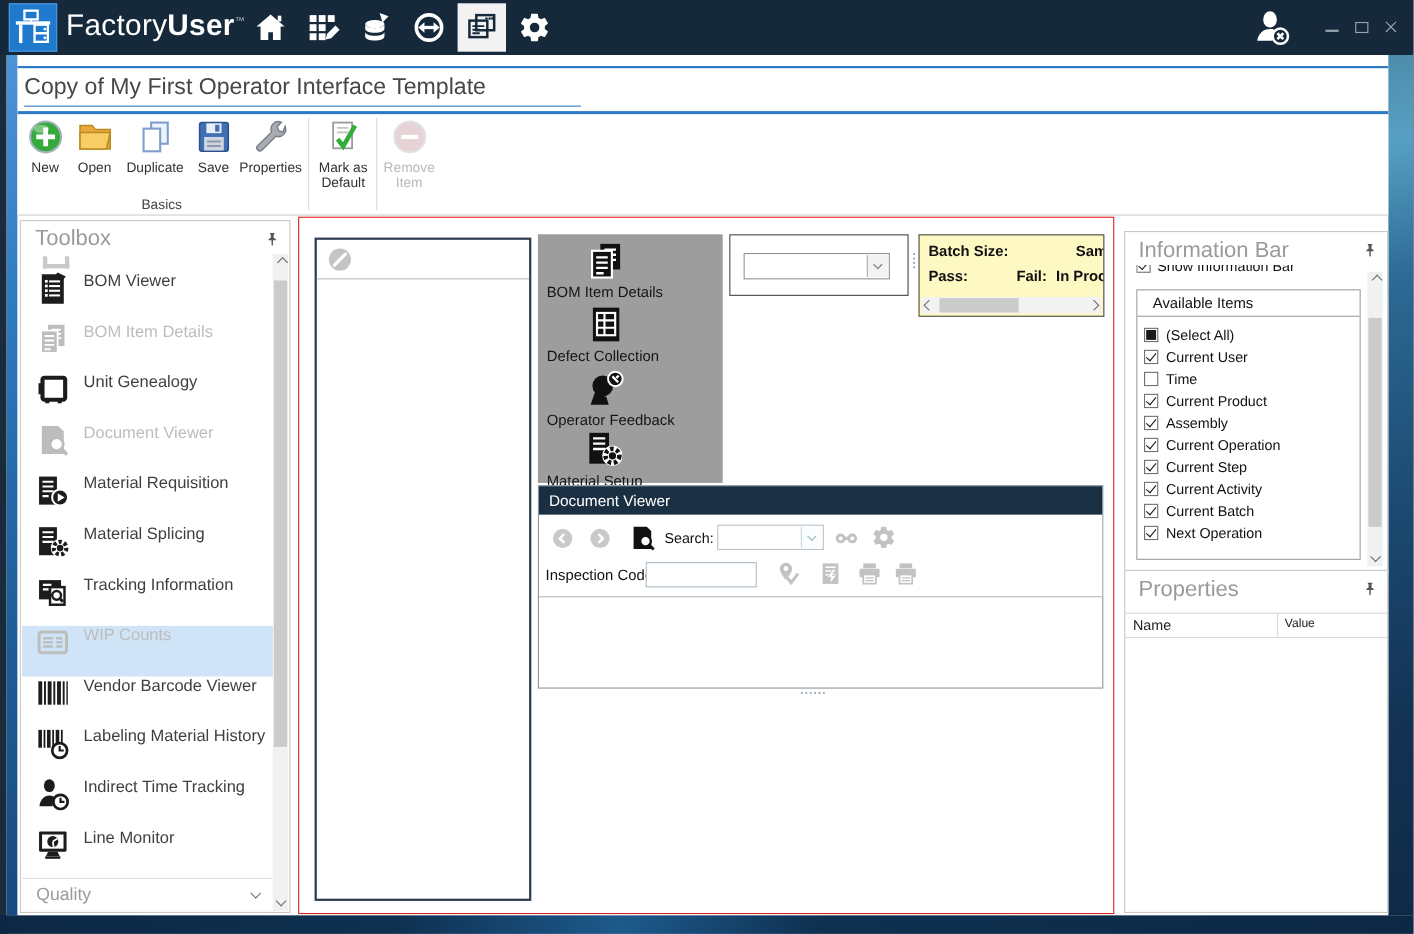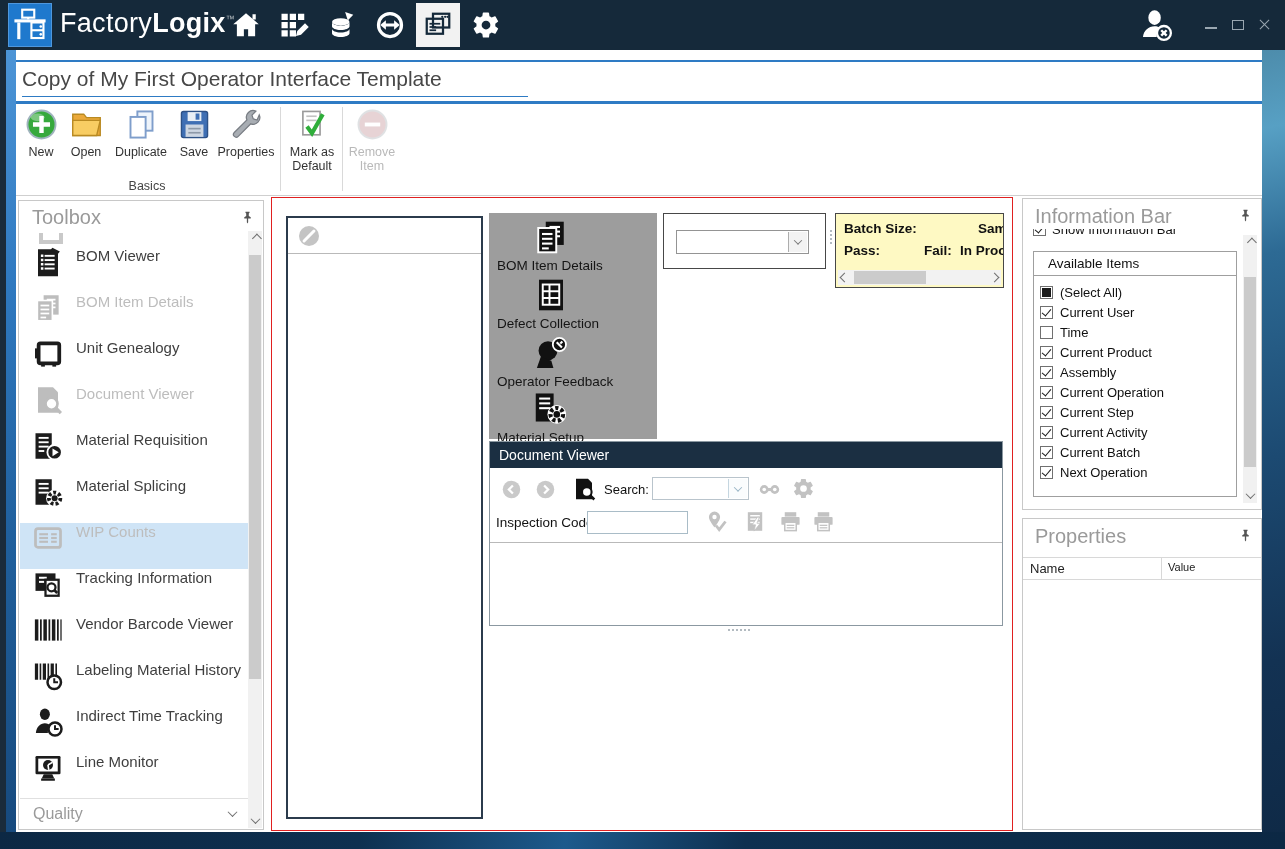--- a/index.html
+++ b/index.html
@@ -435,7 +435,7 @@
           </svg>
         </span>
     </div>
-    <div class="logo-text"><span>Factory</span><b>Logix</b><sup>™</sup></div>
+    <div class="logo-text"><span>Factory</span><b>User</b><sup>™</sup></div>
     <div class="navrow">
       <div class="nav-btn">
           <span>

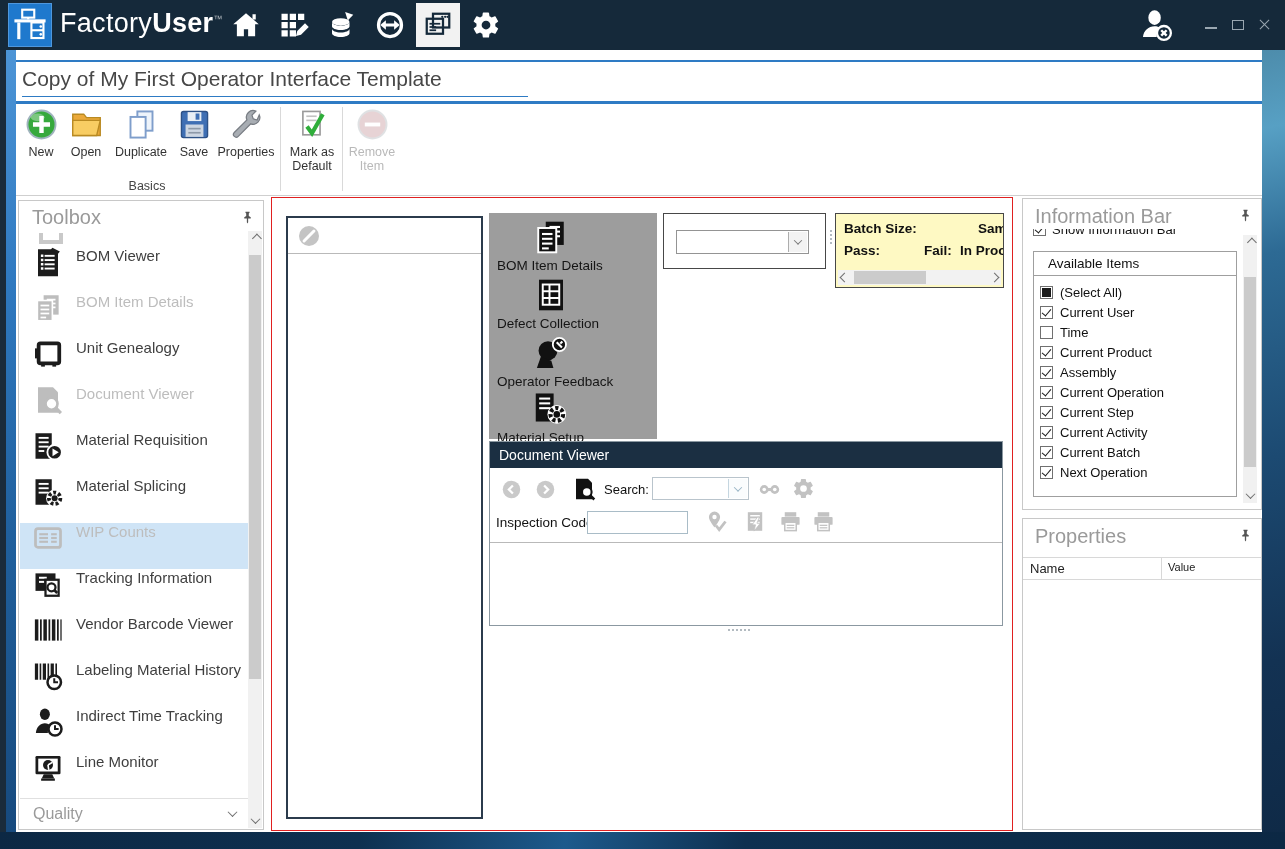--- a/index.html
+++ b/index.html
@@ -112,7 +112,7 @@
   .awa { left:217px; top:436px; width:514px; height:185px; border:1px solid #8b98a1; background:#fff; }
 
   
-  .ribar { position:absolute; left:1006px; top:148px; width:240px; height:312px; border:1px solid #c8c8c8; background:#fff; }
+  .ribar { position:absolute; left:1006px; top:160px; width:240px; height:312px; border:1px solid #c8c8c8; background:#fff; }
   .clipped { position:absolute; left:10px; top:30px; right:26px; height:10px; overflow:hidden; }
   .clipped .inner { margin-top:-7px; display:flex; align-items:center; gap:6px; }
   .cb { width:13px; height:13px; border:1px solid #707070; background:#fff; position:relative; flex:0 0 auto; }

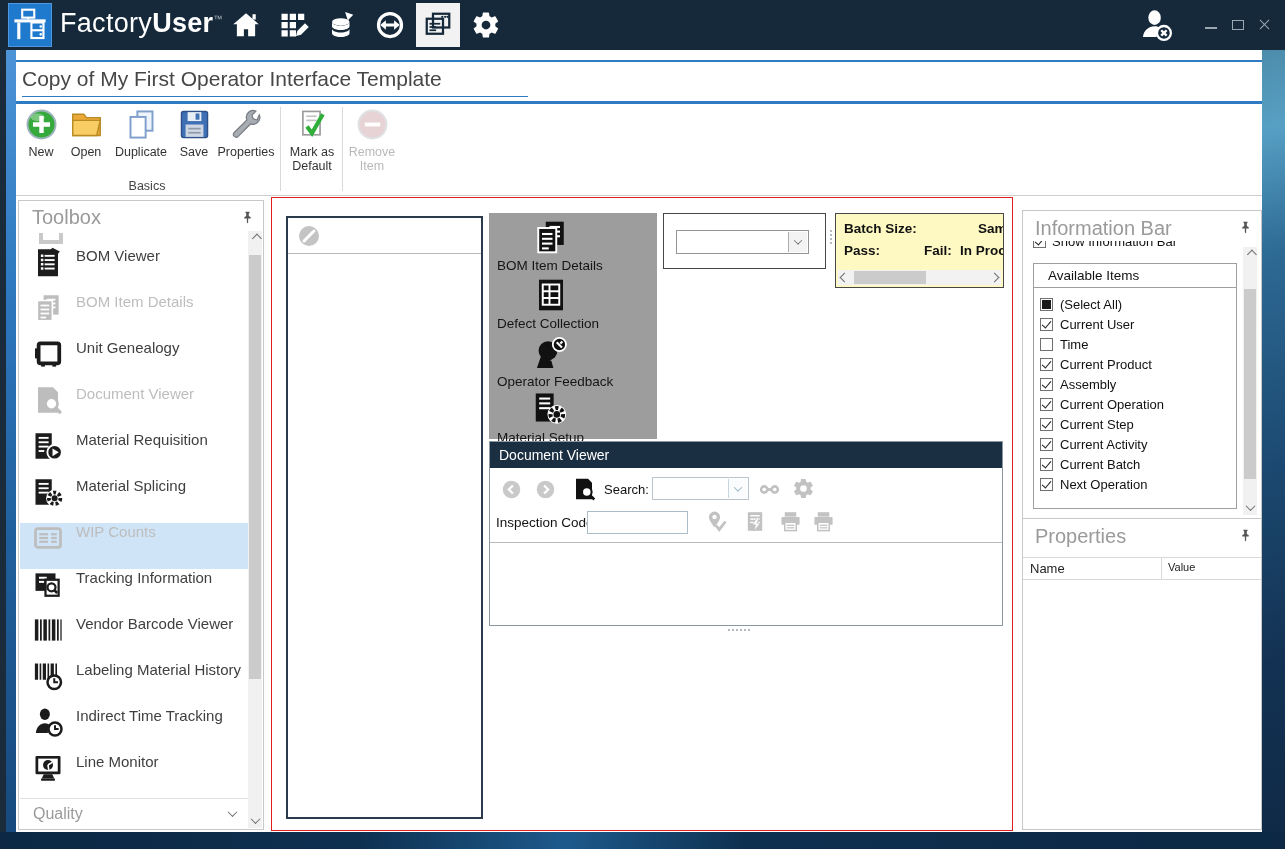--- a/index.html
+++ b/index.html
@@ -624,6 +624,14 @@
             </span>
           <span class="tl">Material Splicing</span>
         </div>
+        <div class="tb-item">
+          <span class="ti">
+              <svg width="30" height="30">
+                <use href="#s-cardmag"></use>
+              </svg>
+            </span>
+          <span class="tl">Tracking Information</span>
+        </div>
         <div class="tb-item disabled selected">
           <span class="ti">
               <svg width="30" height="30">
@@ -631,14 +639,6 @@
               </svg>
             </span>
           <span class="tl">WIP Counts</span>
-        </div>
-        <div class="tb-item">
-          <span class="ti">
-              <svg width="30" height="30">
-                <use href="#s-cardmag"></use>
-              </svg>
-            </span>
-          <span class="tl">Tracking Information</span>
         </div>
         <div class="tb-item">
           <span class="ti">

